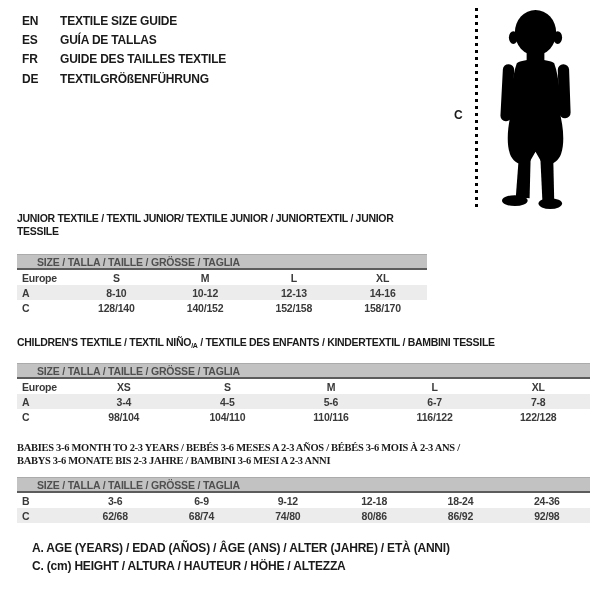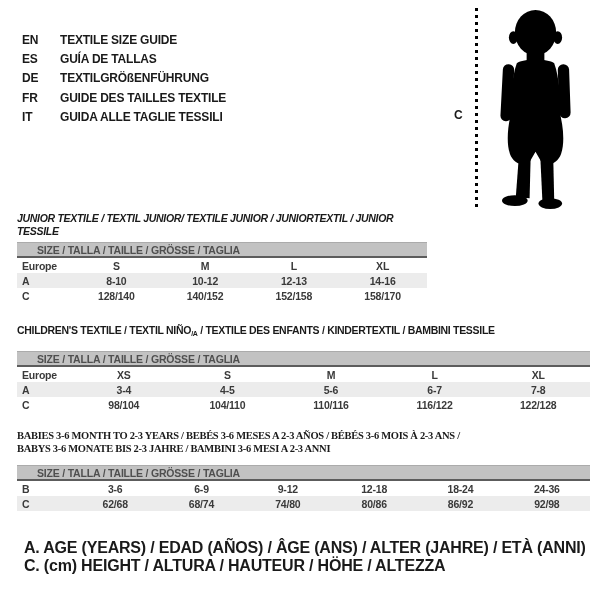--- a/index.html
+++ b/index.html
@@ -13,7 +13,7 @@
     color:var(--ink); overflow:hidden;
   }
   
-  .langs{position:absolute; left:22px; top:30px; font-size:12px; letter-spacing:-0.2px;}
+  .langs{position:absolute; left:22px; top:11px; font-size:12px; letter-spacing:-0.2px;}
   .lang-row{display:flex; height:19.4px; align-items:center;}
   .lang-code{width:38px;}
   

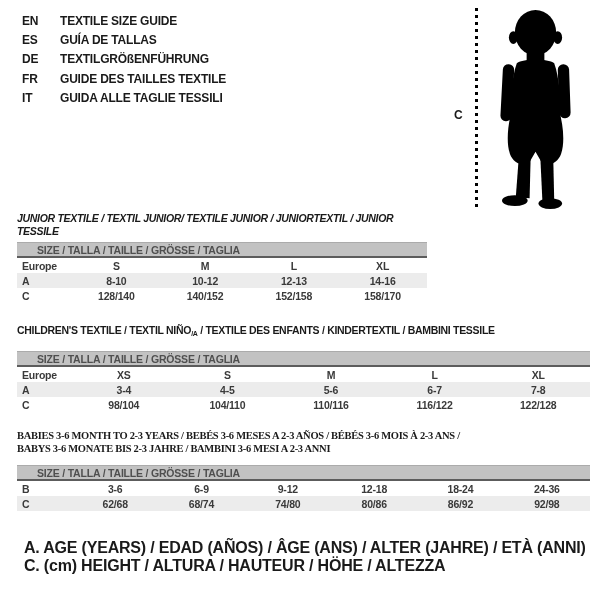--- a/index.html
+++ b/index.html
@@ -64,12 +64,12 @@
         <span class="lang-label">GUÍA DE TALLAS</span>
       </div>
       <div class="lang-row">
+        <span class="lang-code">FR</span>
+        <span class="lang-label">GUIDE DES TAILLES TEXTILE</span>
+      </div>
+      <div class="lang-row">
         <span class="lang-code">DE</span>
         <span class="lang-label">TEXTILGRÖßENFÜHRUNG</span>
-      </div>
-      <div class="lang-row">
-        <span class="lang-code">FR</span>
-        <span class="lang-label">GUIDE DES TAILLES TEXTILE</span>
       </div>
       <div class="lang-row">
         <span class="lang-code">IT</span>

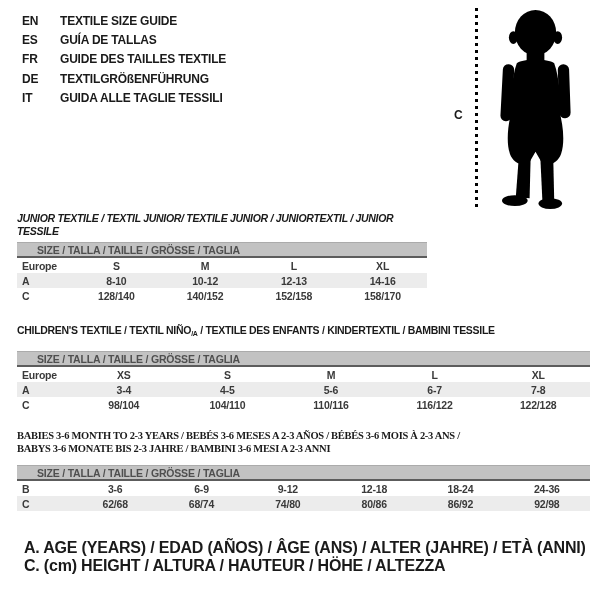--- a/index.html
+++ b/index.html
@@ -70,10 +70,6 @@
       <div class="lang-row">
         <span class="lang-code">DE</span>
         <span class="lang-label">TEXTILGRÖßENFÜHRUNG</span>
-      </div>
-      <div class="lang-row">
-        <span class="lang-code">IT</span>
-        <span class="lang-label">GUIDA ALLE TAGLIE TESSILI</span>
       </div>
     </div>
 

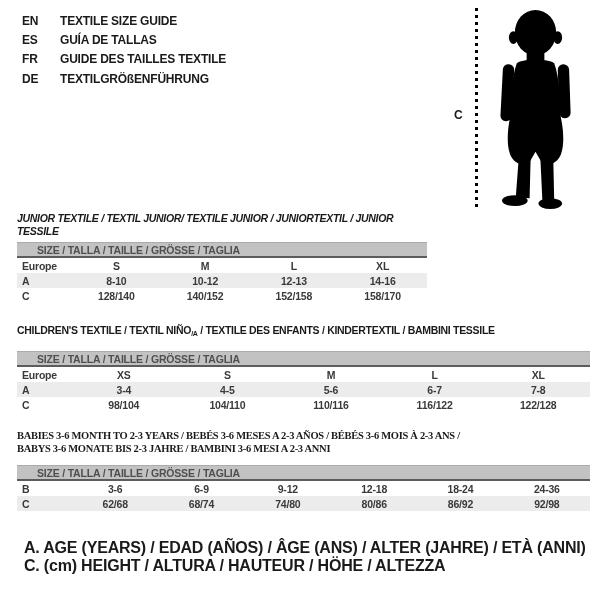--- a/index.html
+++ b/index.html
@@ -41,7 +41,7 @@
   .tcell{flex:1; text-align:center;}
   .table-0{width:410px;}
   .table-1,.table-2{width:573px;}
-  .table-0 .table-title{margin-bottom:4px;font-style:italic;}
+  .table-0 .table-title{margin-bottom:16px;}
   .table-1{margin-top:21px;}
   .table-1 .table-title{margin-bottom:11px;}
   .table-2{margin-top:17px;}

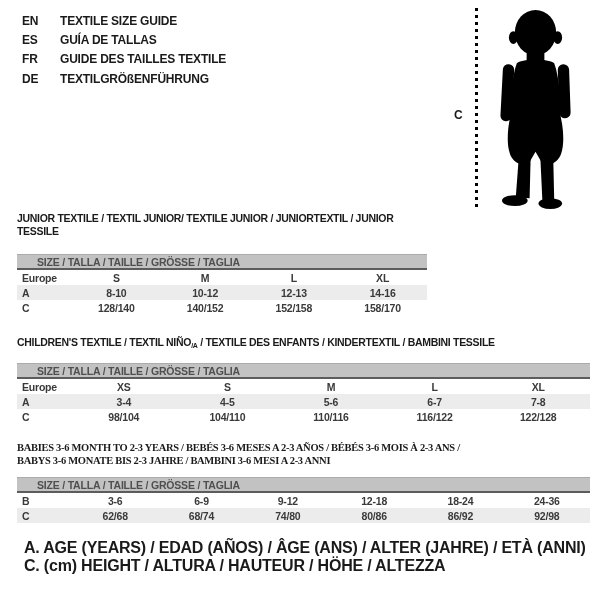--- a/index.html
+++ b/index.html
@@ -47,7 +47,7 @@
   .table-2{margin-top:17px;}
   .table-2 .table-title{margin-bottom:10px;font-family:Liberation Serif, serif;}
   
-  .notes{position:absolute; left:24px; top:539px; font-size:16px; line-height:18.3px; letter-spacing:-0.2px;}
+  .notes{position:absolute; left:32px; top:539px; font-size:12px; line-height:18.3px; letter-spacing:-0.2px;}
 </style>
 </head>
 <body>

